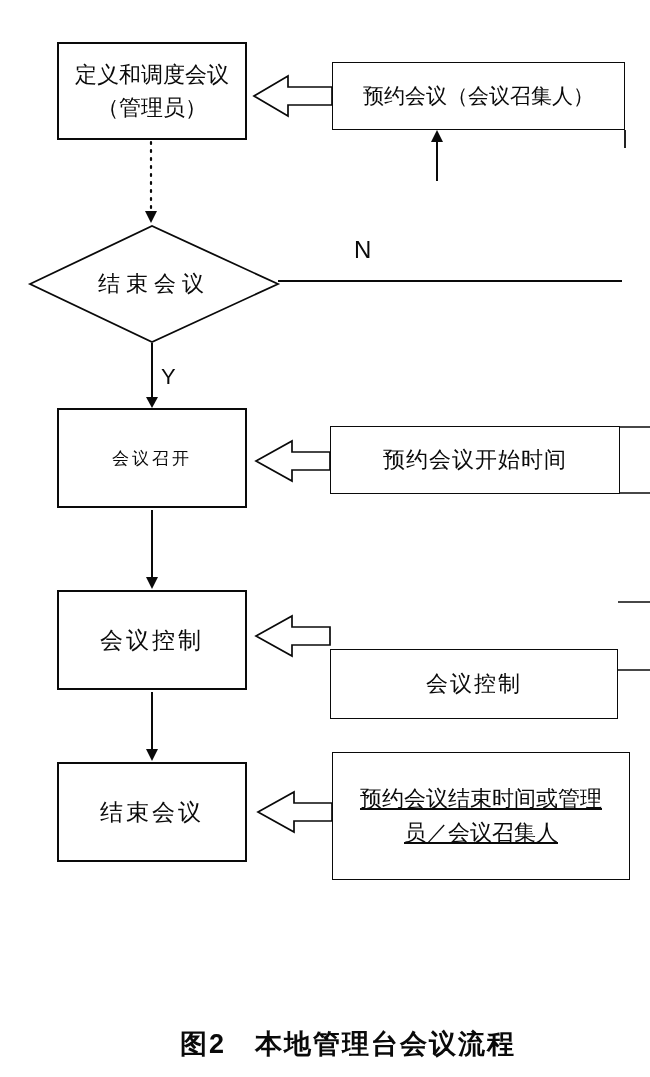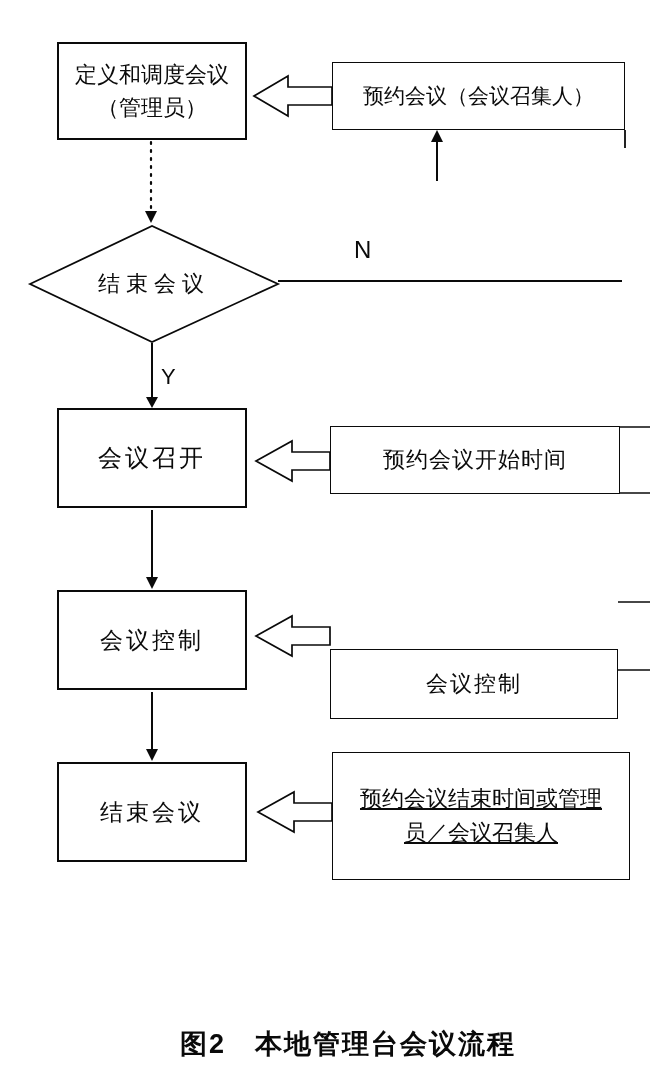--- a/index.html
+++ b/index.html
@@ -98,7 +98,7 @@
     <span class="lbl">（管理员）</span>
   </div>
 
-  <div class="box thick" style="left:57px; top:408px; width:190px; height:100px; font-size:24px; letter-spacing:3px;">
+  <div class="box thick" style="left:57px; top:408px; width:190px; height:100px; font-size:17px; letter-spacing:3px;">
     <span class="lbl">会议召开</span>
   </div>
 

